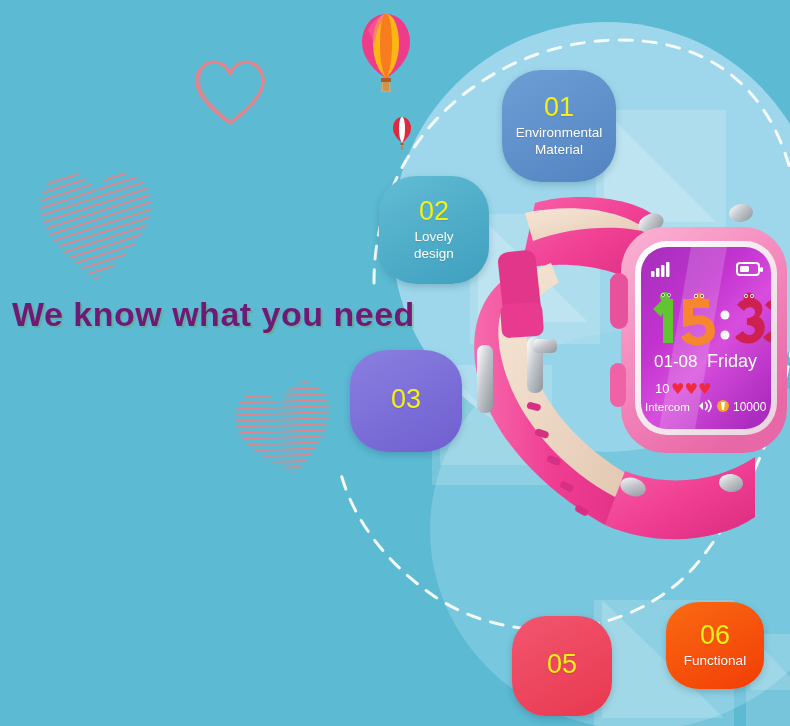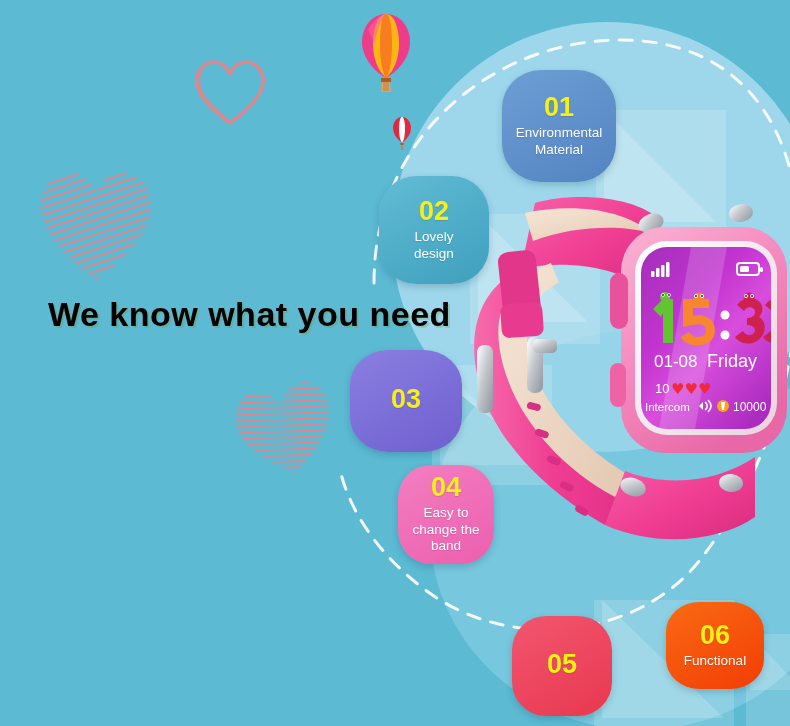--- a/index.html
+++ b/index.html
@@ -72,7 +72,7 @@
   }
   .badge .num {
     font-size:27px;
-    font-weight:bold;
+    font-weight:normal;
     color:#f5f016;
     line-height:1;
     margin-bottom:4px;

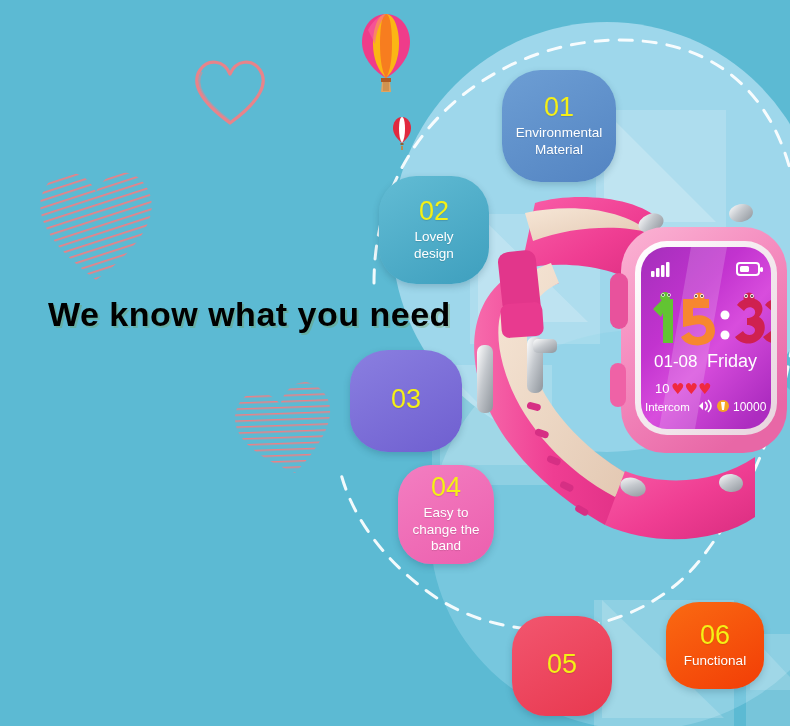--- a/index.html
+++ b/index.html
@@ -44,11 +44,10 @@
     left:12px; top:295px;
     font-size:34px;
     font-weight:bold;
-    color:#000000;
+    color:#701a75;
     letter-spacing:.5px;
     text-shadow:2px 2px 0 rgba(120,150,60,.30);
     white-space:nowrap;
-    margin-left:36px;
   }
 
   

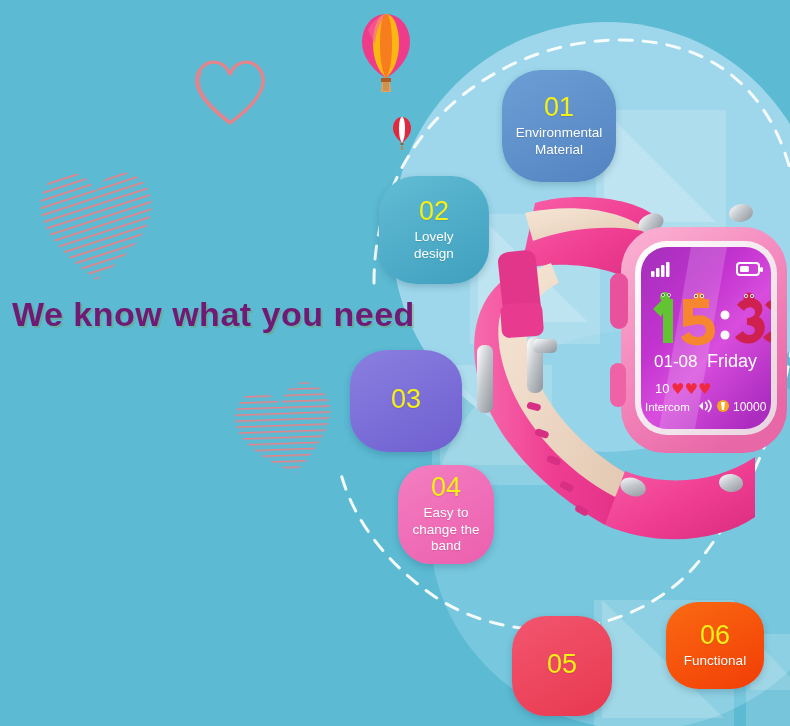--- a/index.html
+++ b/index.html
@@ -357,10 +357,6 @@
     <div class="num">03</div>
   </div>
 
-  <div class="badge" id="b4">
-    <div class="num">04</div>
-    <div class="cap">Easy to change the band</div>
-  </div>
 
   <div class="badge" id="b5">
     <div class="num">05</div>

